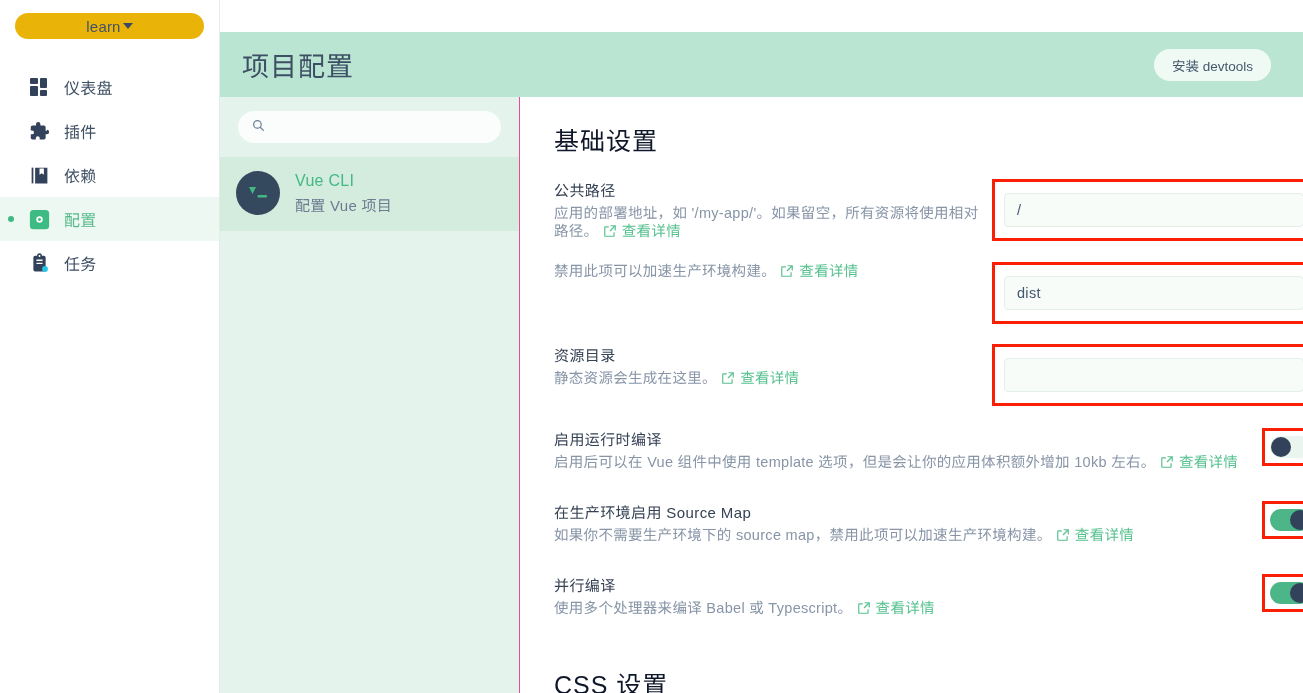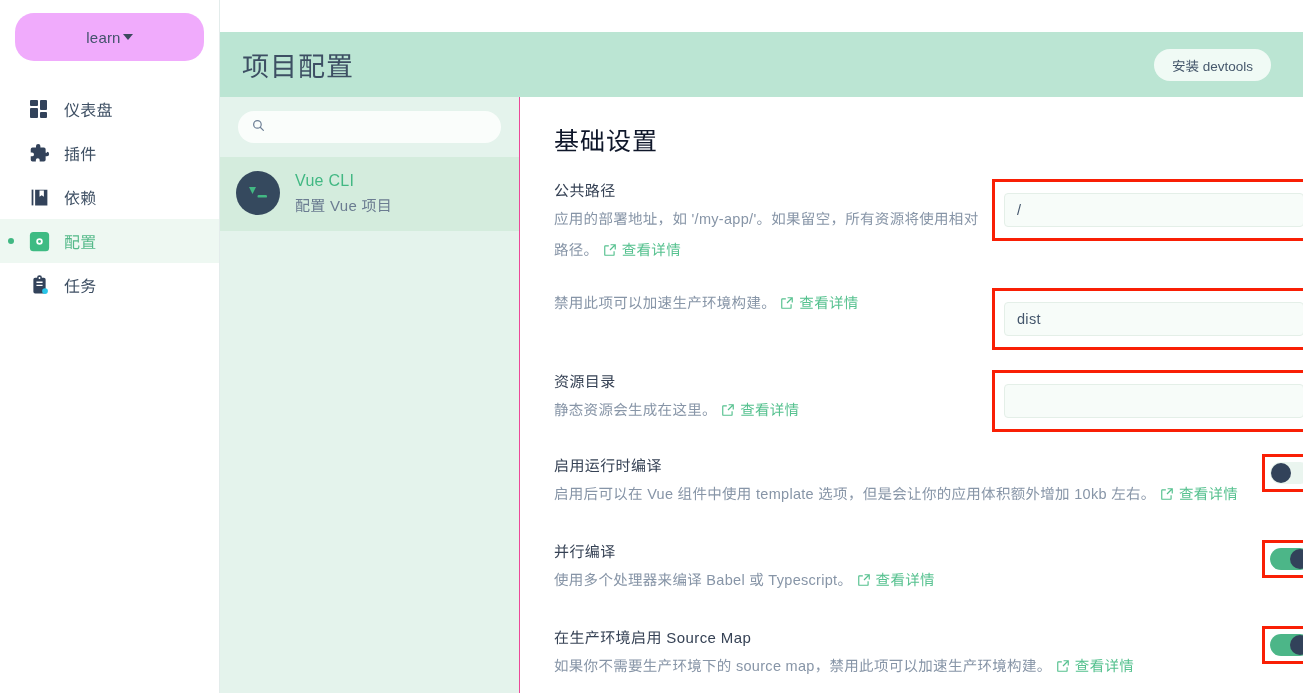--- a/index.html
+++ b/index.html
@@ -36,9 +36,9 @@
 
   .project-switch {
     margin: 0 15px 0 15px;
-    height: 48px;
+    height: 26px;
     border-radius: 19px;
-    background: #f0abfc;
+    background: #eab308;
     display: flex;
     align-items: center;
     justify-content: center;

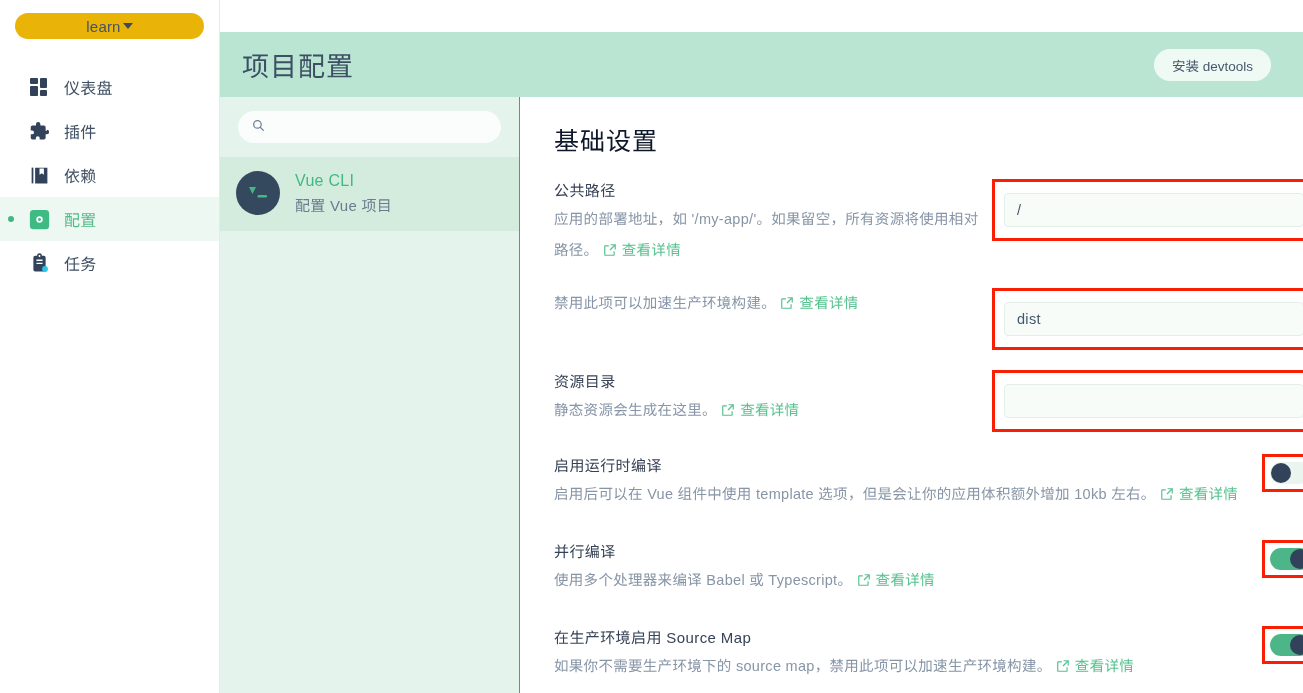--- a/index.html
+++ b/index.html
@@ -233,7 +233,7 @@
   }
   .field-desc {
     font-size: 14.5px;
-    line-height: 31px;
+    line-height: 18px;
     color: #8795a7;
     letter-spacing: .3px;
   }

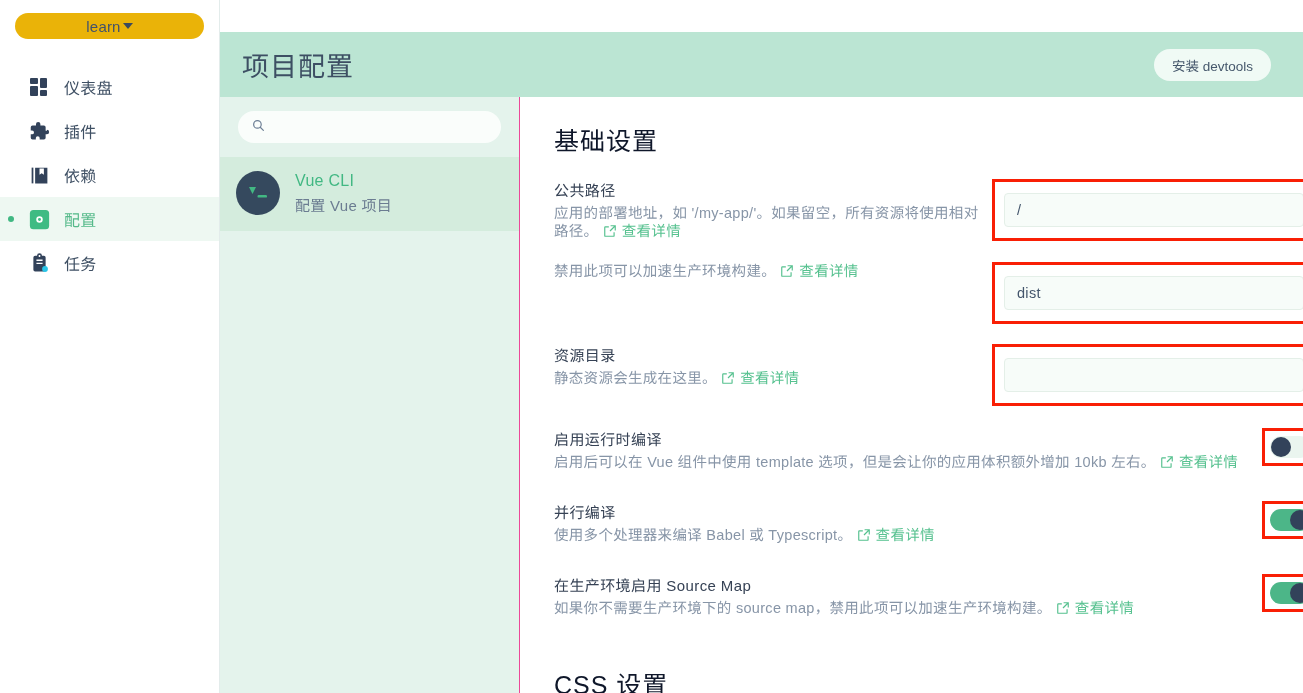--- a/index.html
+++ b/index.html
@@ -516,6 +516,30 @@
           </div>
         </div>
 
+        <div class="field-row row-srcmap">
+          <div class="field-info wide">
+            <div class="field-label">在生产环境启用 Source Map</div>
+            <div class="field-desc">
+              <span>如果你不需要生产环境下的 source map，禁用此项可以加速生产环境构建。</span>
+              <a class="doc-link">
+                <span class="ext-icon">
+                  <svg width="14" height="14" viewBox="0 0 24 24">
+                    <path fill="none" stroke="#56c18f" stroke-width="2" d="M13 3h8v8M21 3l-9 9"></path>
+                    <path fill="none" stroke="#56c18f" stroke-width="2" d="M19 14v6a1 1 0 0 1-1 1H4a1 1 0 0 1-1-1V6a1 1 0 0 1 1-1h6"></path>
+                  </svg>
+                </span><span class="link-text">查看详情</span>
+              </a>
+            </div>
+          </div>
+          <div class="field-control">
+            <div class="anno toggle-anno">
+              <div class="switch on">
+                <span class="knob"></span>
+              </div>
+            </div>
+          </div>
+        </div>
+
         <div class="field-row row-parallel">
           <div class="field-info wide">
             <div class="field-label">并行编译</div>
@@ -540,30 +564,6 @@
           </div>
         </div>
 
-        <div class="field-row row-srcmap">
-          <div class="field-info wide">
-            <div class="field-label">在生产环境启用 Source Map</div>
-            <div class="field-desc">
-              <span>如果你不需要生产环境下的 source map，禁用此项可以加速生产环境构建。</span>
-              <a class="doc-link">
-                <span class="ext-icon">
-                  <svg width="14" height="14" viewBox="0 0 24 24">
-                    <path fill="none" stroke="#56c18f" stroke-width="2" d="M13 3h8v8M21 3l-9 9"></path>
-                    <path fill="none" stroke="#56c18f" stroke-width="2" d="M19 14v6a1 1 0 0 1-1 1H4a1 1 0 0 1-1-1V6a1 1 0 0 1 1-1h6"></path>
-                  </svg>
-                </span><span class="link-text">查看详情</span>
-              </a>
-            </div>
-          </div>
-          <div class="field-control">
-            <div class="anno toggle-anno">
-              <div class="switch on">
-                <span class="knob"></span>
-              </div>
-            </div>
-          </div>
-        </div>
-
         <h2 class="section-title css-title">CSS 设置</h2>
 
       </div>

